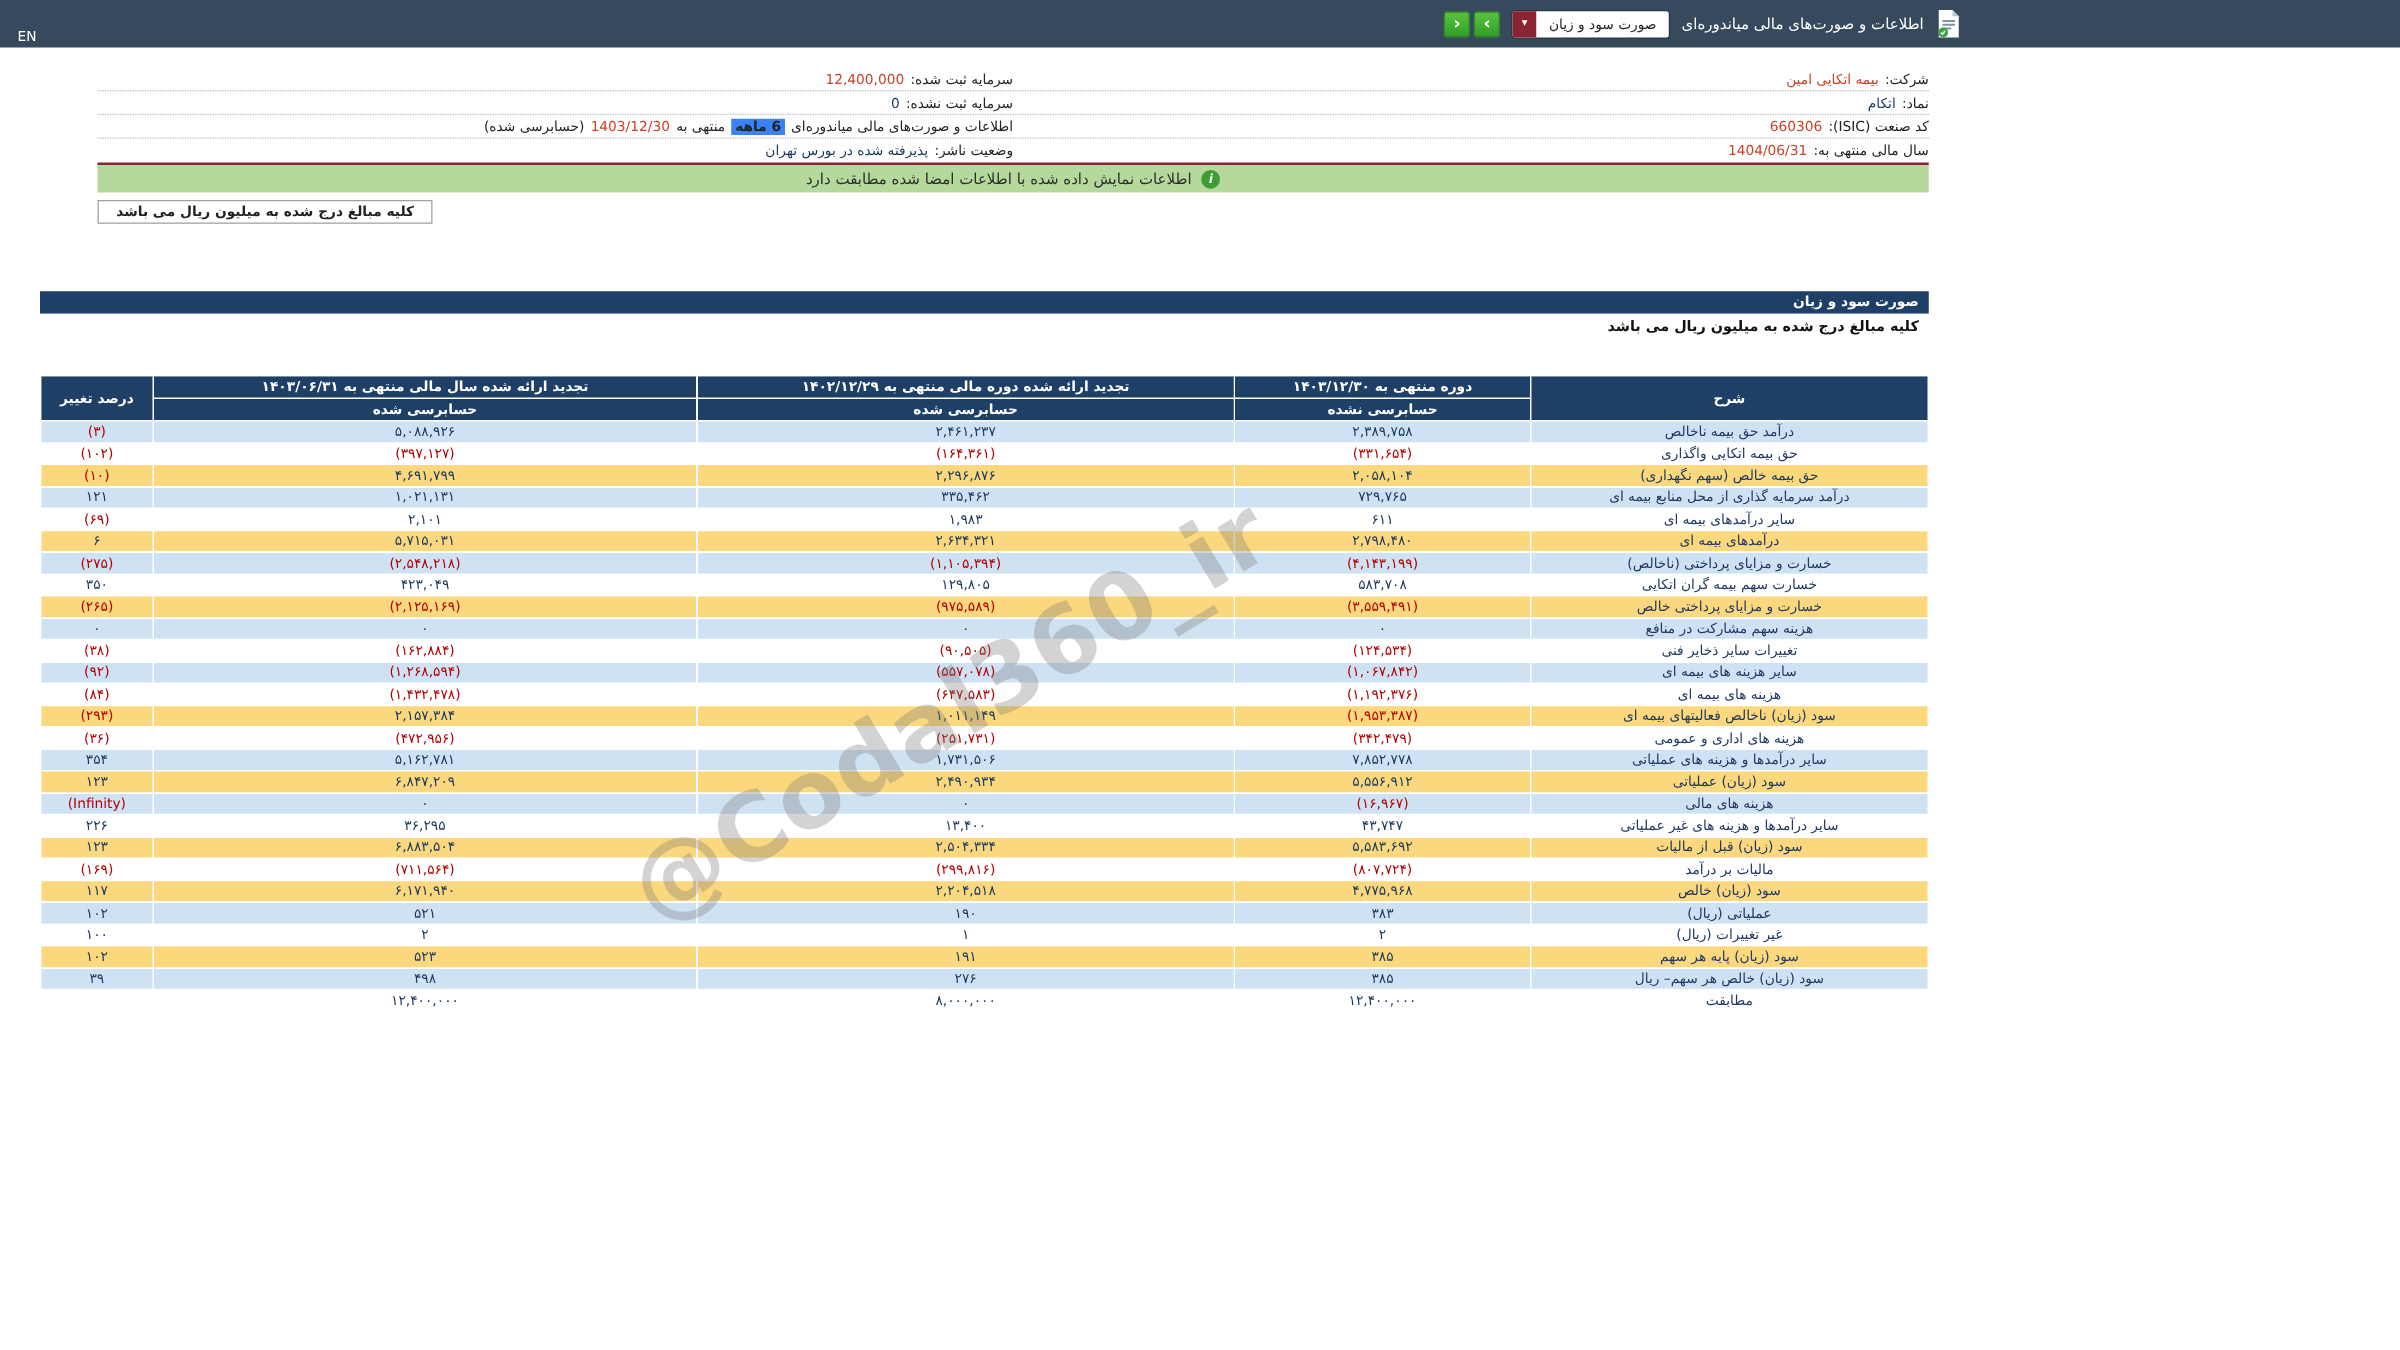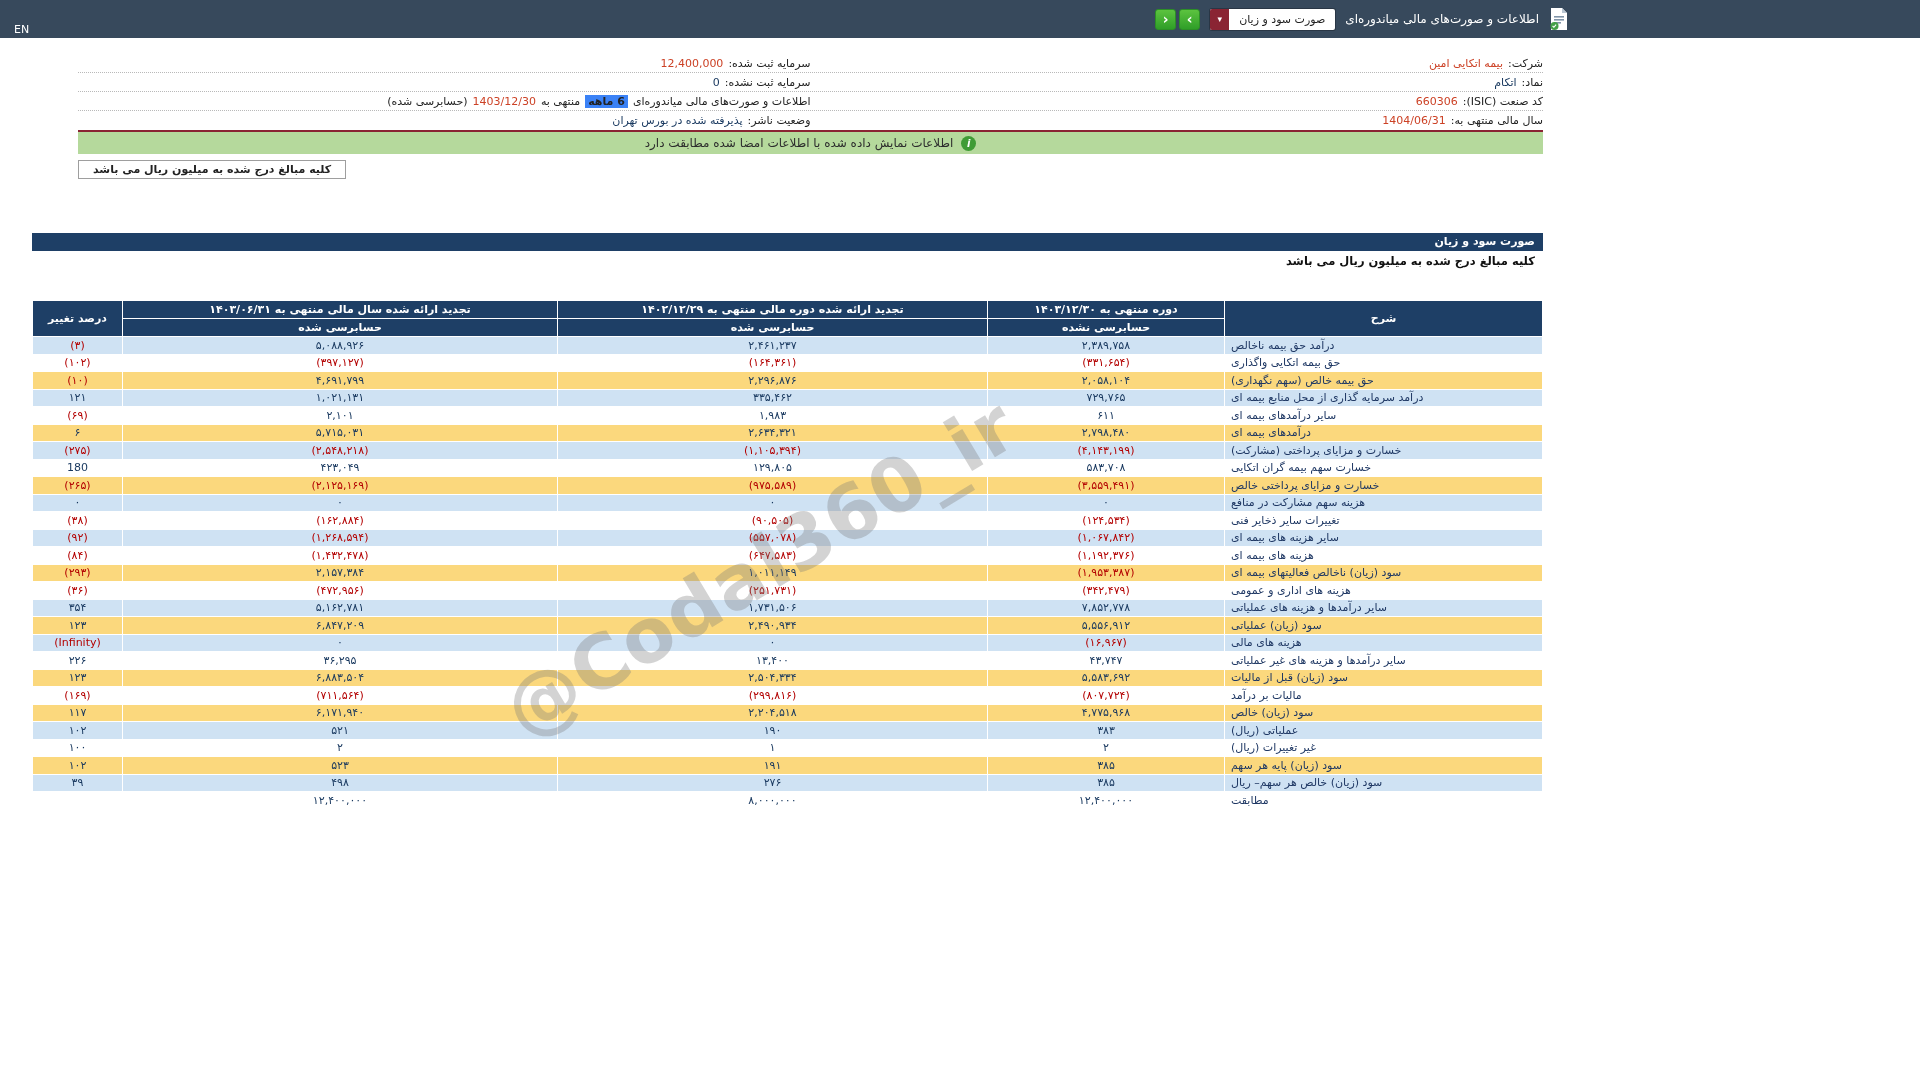--- a/index.html
+++ b/index.html
@@ -108,7 +108,7 @@
     font-size: 11px; height: 17.5px; border: 1px solid #ffffff;
     padding: 1px 6px; white-space: nowrap; overflow: hidden;
   }
-  td.cell-label { text-align: left; color: #1f3864; }
+  td.cell-label { text-align: center; color: #1f3864; }
   td.cell-num { text-align: center; direction: ltr; }
   .pos { color: #17375e; }
   .neg { color: #b30000; }

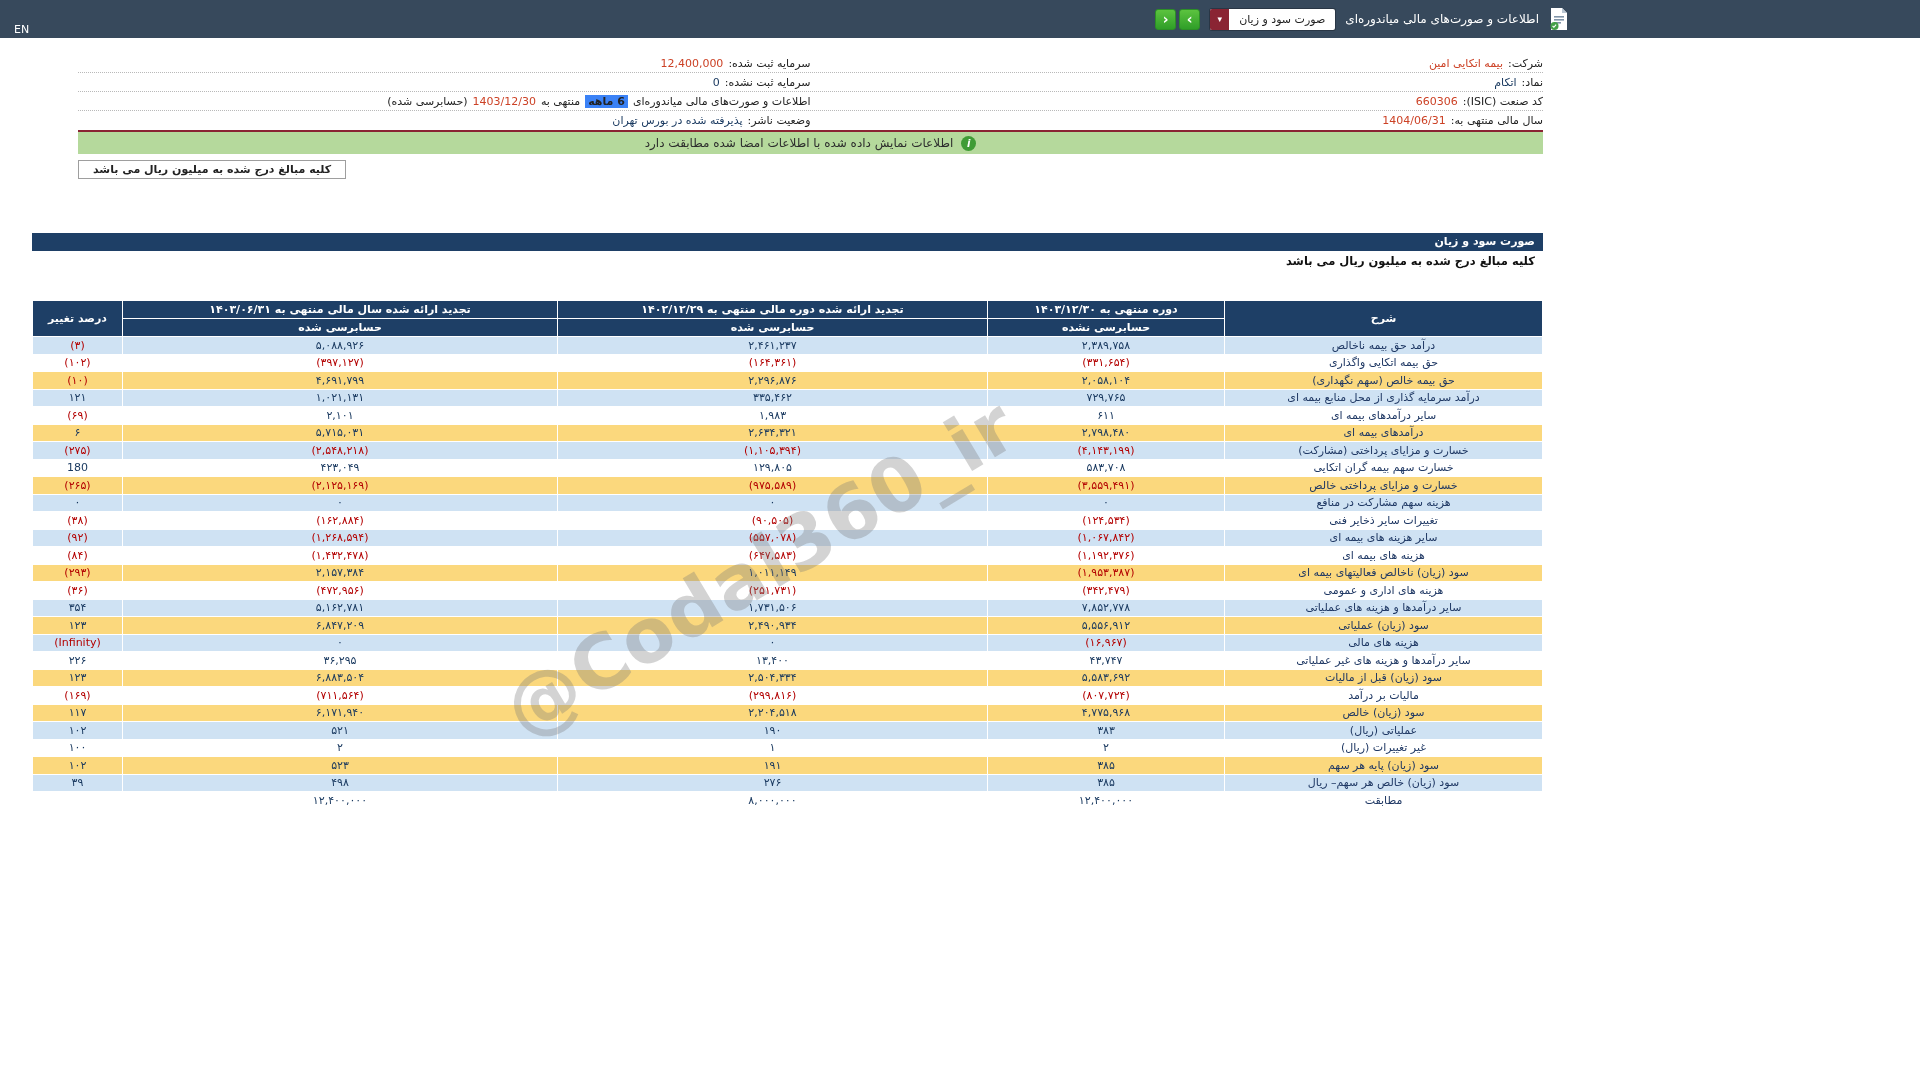--- a/index.html
+++ b/index.html
@@ -287,7 +287,7 @@
             <td class="cell-num pos">۶</td>
           </tr>
           <tr class="row-blue">
-            <td class="cell-label">خسارت و مزایای پرداختی (مشارکت)</td>
+            <td class="cell-label">خسارت و مزایای پرداختی (ناخالص)</td>
             <td class="cell-num neg">(۴,۱۴۳,۱۹۹)</td>
             <td class="cell-num neg">(۱,۱۰۵,۳۹۴)</td>
             <td class="cell-num neg">(۲,۵۴۸,۲۱۸)</td>

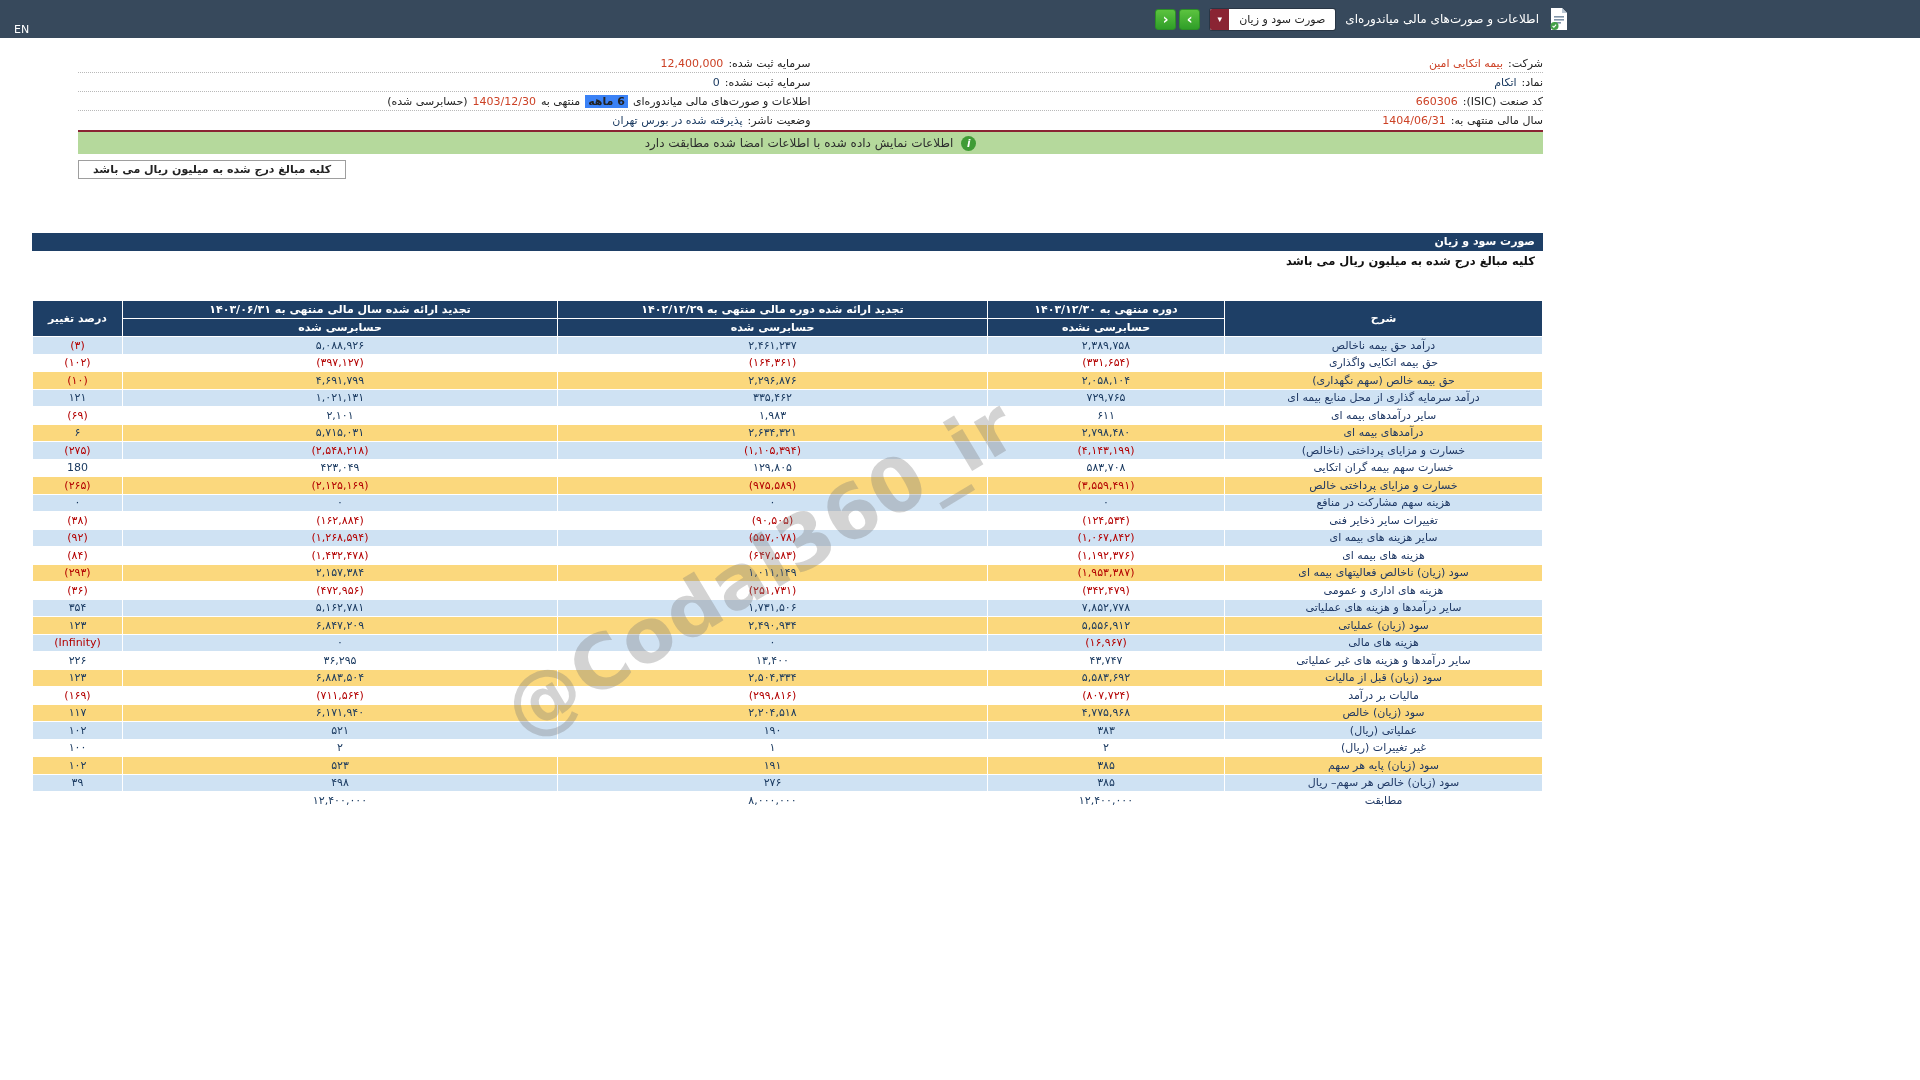--- a/index.html
+++ b/index.html
@@ -298,7 +298,7 @@
             <td class="cell-num pos">۵۸۳,۷۰۸</td>
             <td class="cell-num pos">۱۲۹,۸۰۵</td>
             <td class="cell-num pos">۴۲۳,۰۴۹</td>
-            <td class="cell-num pos">180</td>
+            <td class="cell-num pos">۳۵۰</td>
           </tr>
           <tr class="row-yellow">
             <td class="cell-label">خسارت و مزایای پرداختی خالص</td>

